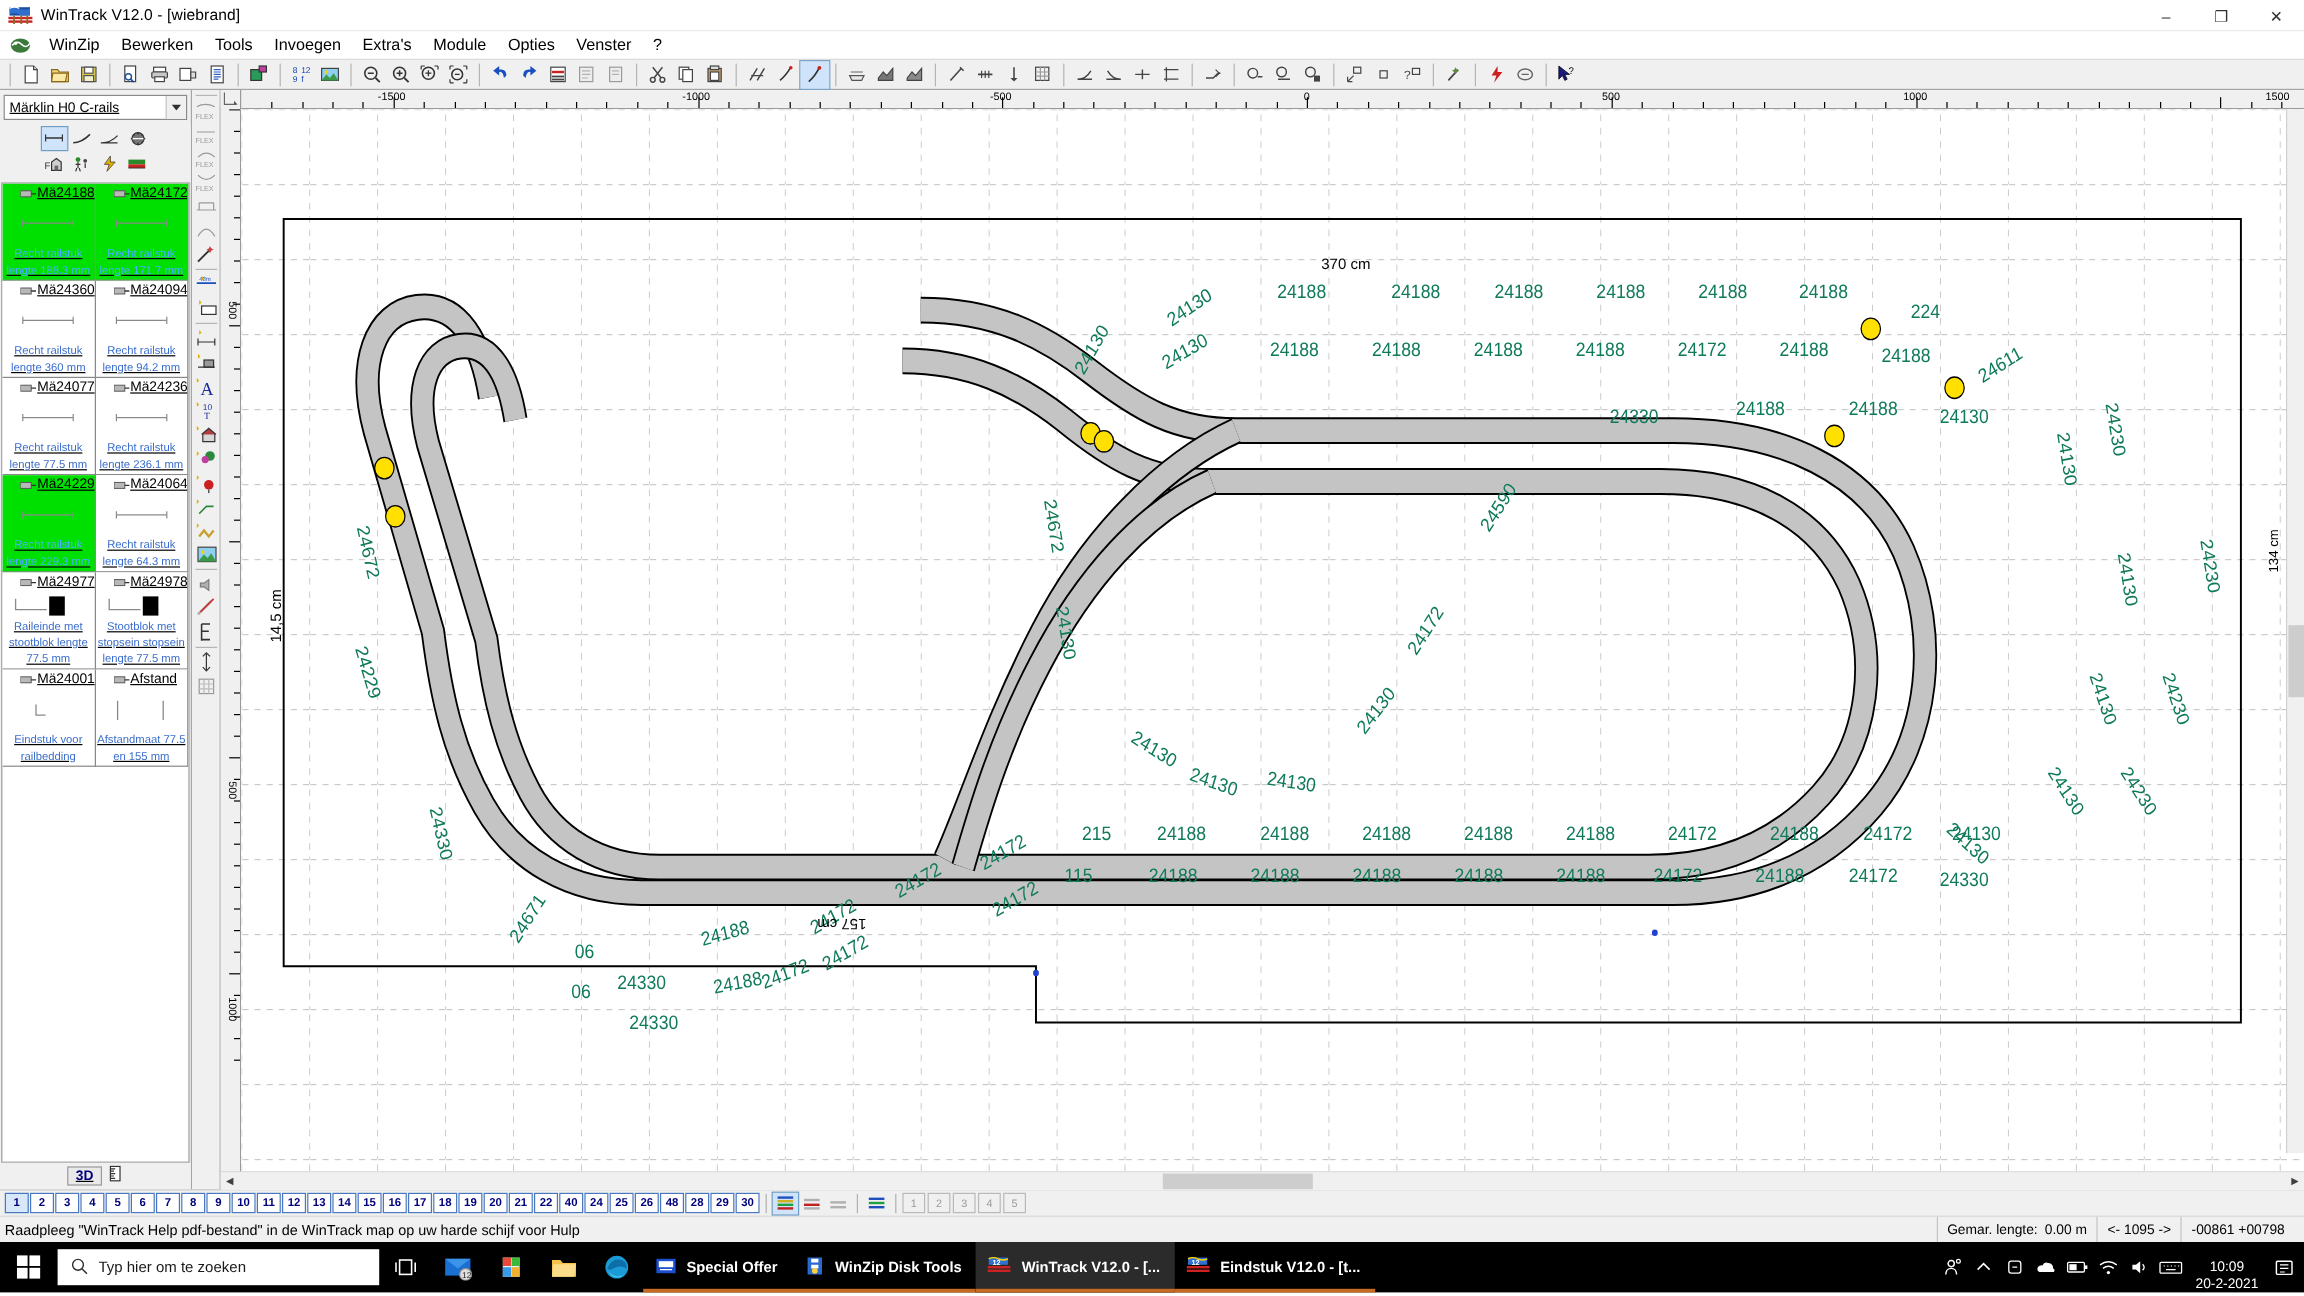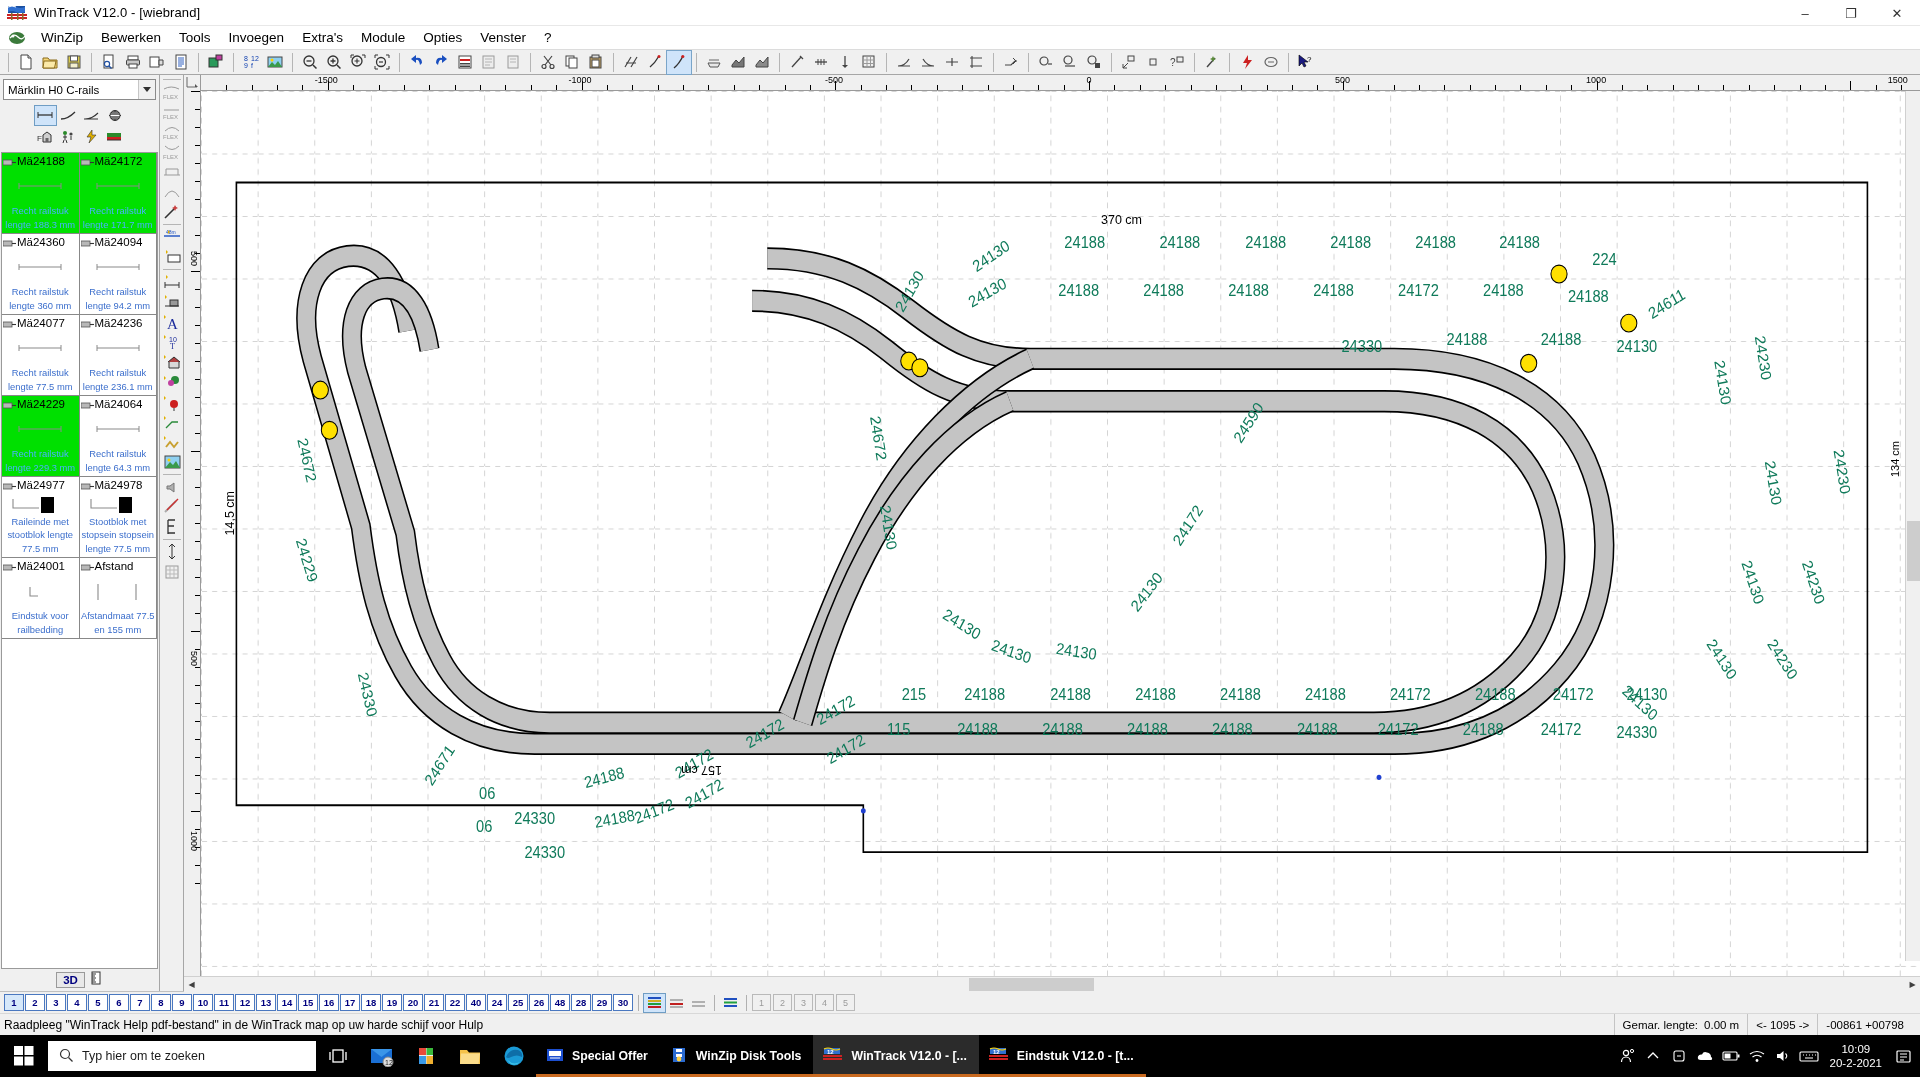--- a/index.html
+++ b/index.html
@@ -35,7 +35,7 @@
 
   
   #catalog { width:160px; background:#f0f0f0; border-right:1px solid #a6a6a6;
-     display:flex; flex-direction:column; }
+     display:flex; flex-direction:column;text-decoration:underline; }
   #cat-combo { margin:4px 3px 3px 3px; height:21px; background:#fff;
      border:1px solid #8a8a8a; display:flex; align-items:center; font-size:11.5px;
      padding-left:4px; position:relative; color:#000; }

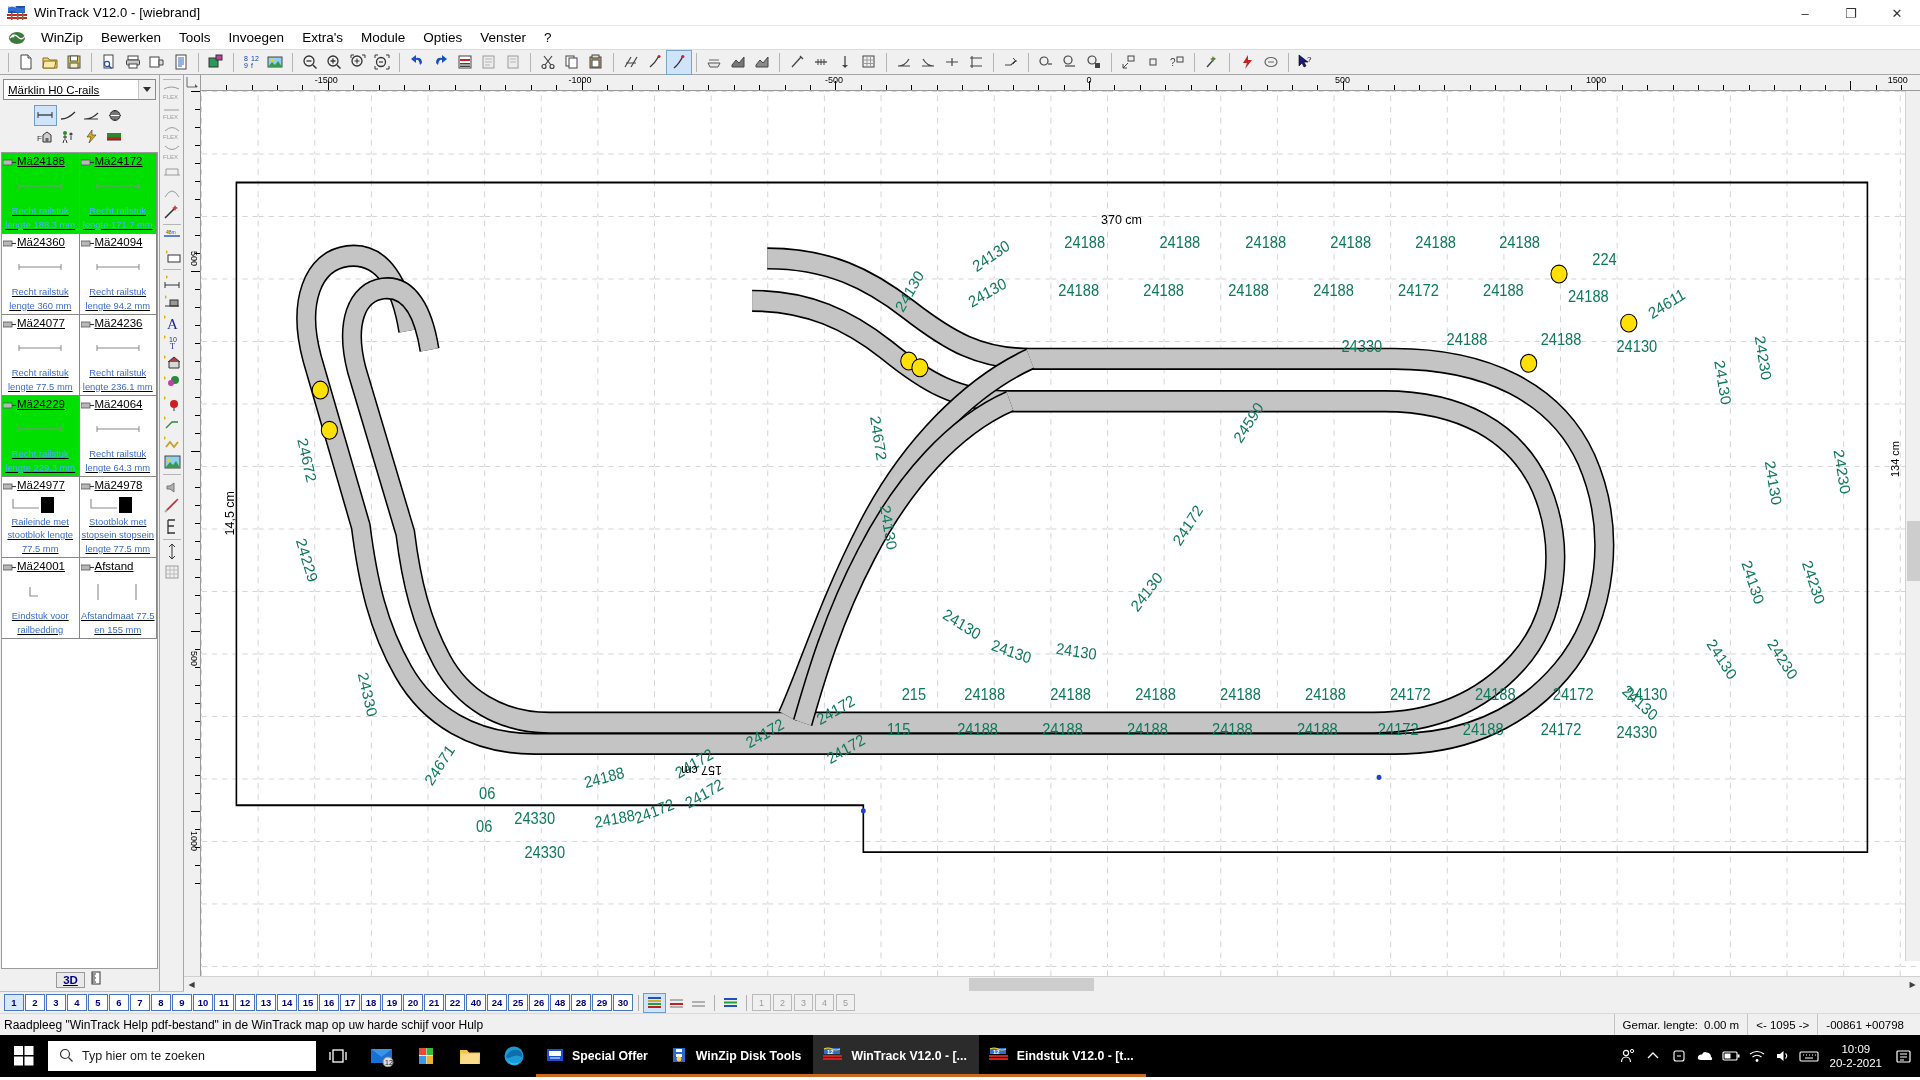--- a/index.html
+++ b/index.html
@@ -54,7 +54,7 @@
      background:#fff; overflow:hidden; }
   .cat-item.hl { background:#00e000; }
   .cat-hdr { height:16px; display:flex; align-items:center; font-size:11.5px;
-     color:#000; padding-left:1px; white-space:nowrap; }
+     color:#000; padding-left:15px; white-space:nowrap; }
   .cat-hdr .ch-ico { width:13px; height:9px; margin-right:1px; position:relative;
      flex:none; }
   .cat-art { flex:1; position:relative; }

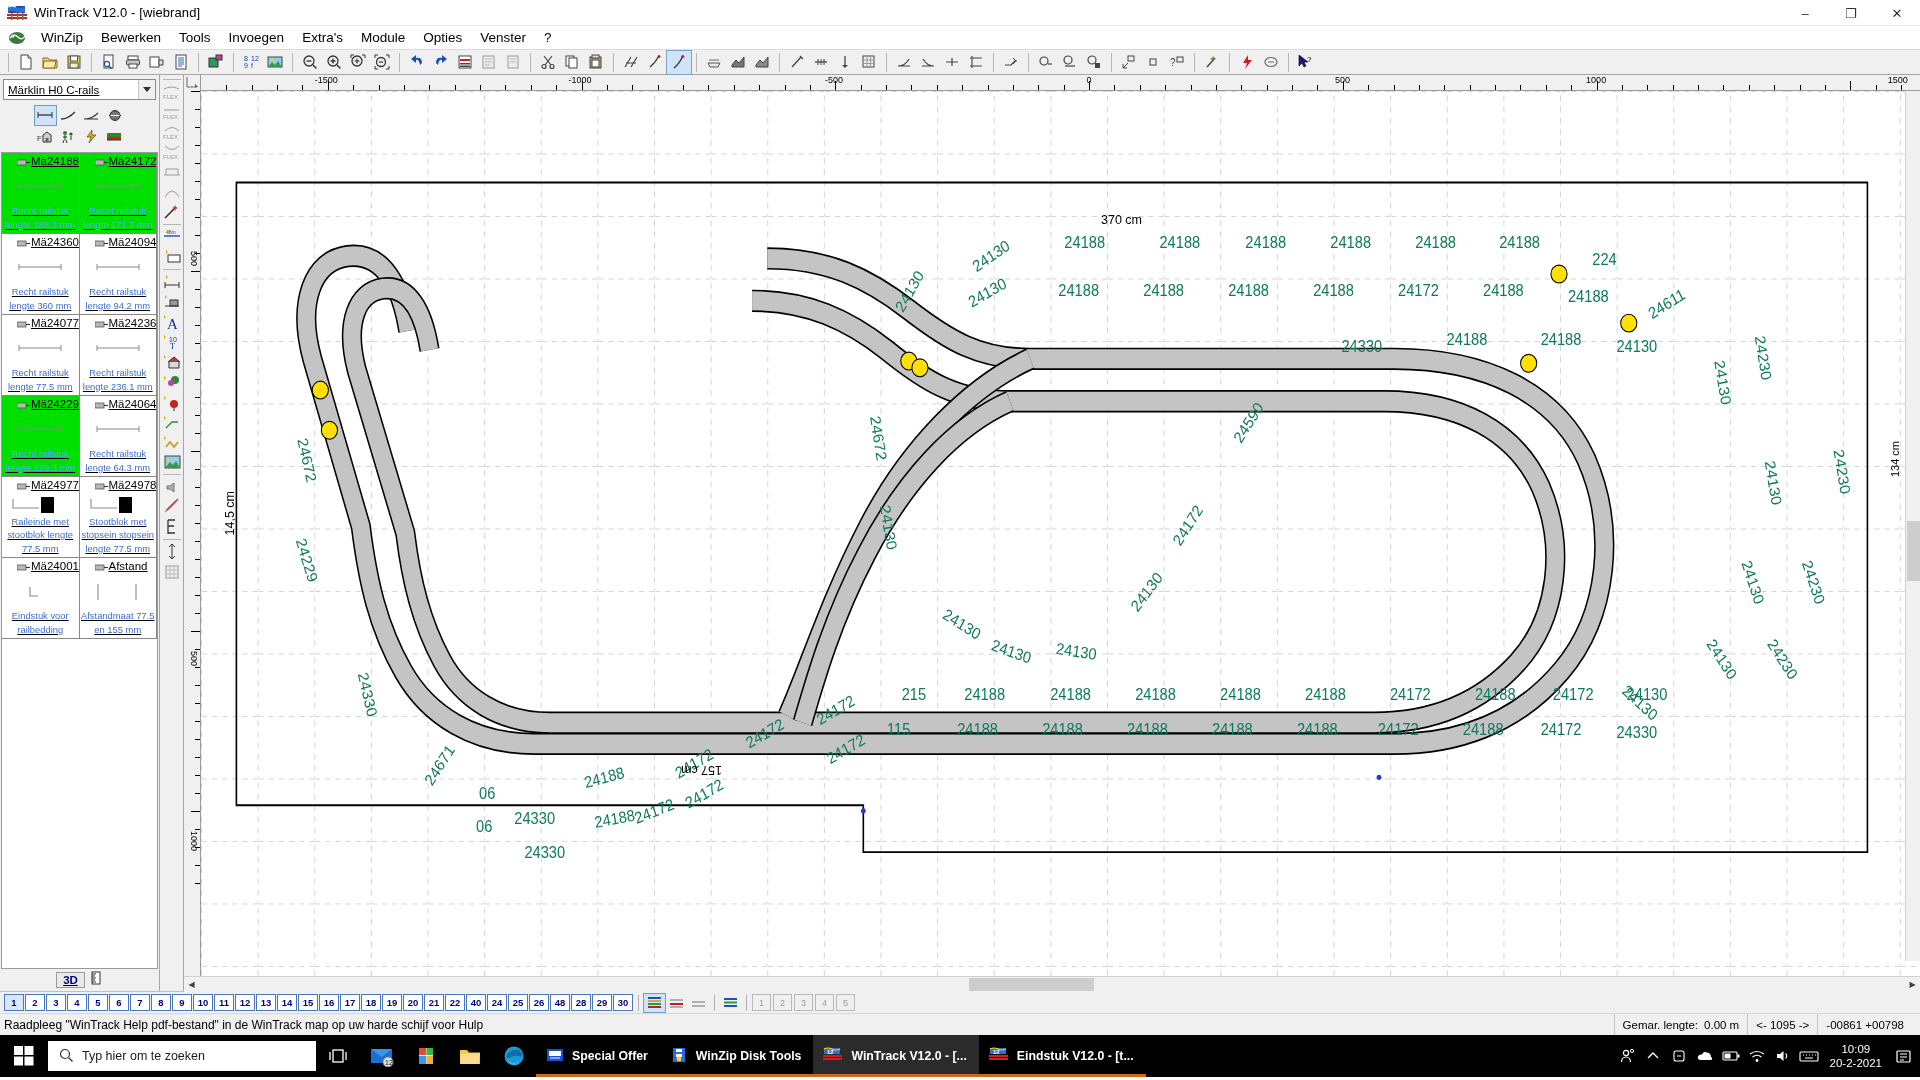--- a/index.html
+++ b/index.html
@@ -142,7 +142,7 @@
   .tb-app.active { background:#2b2b2b; }
   .tb-app .underline { position:absolute; bottom:0; left:0; right:0; height:3px;
      background:#c96a20; }
-  #tray { position:absolute; right:0; height:42px; display:flex; align-items:center;
+  #tray { position:absolute; right:0; height:42px; display:flex; align-items:flex-end;
      gap:0px; padding-right:4px; }
   .tray-i { width:26px; height:42px; display:flex; align-items:center;
      justify-content:center; color:#fff; }

